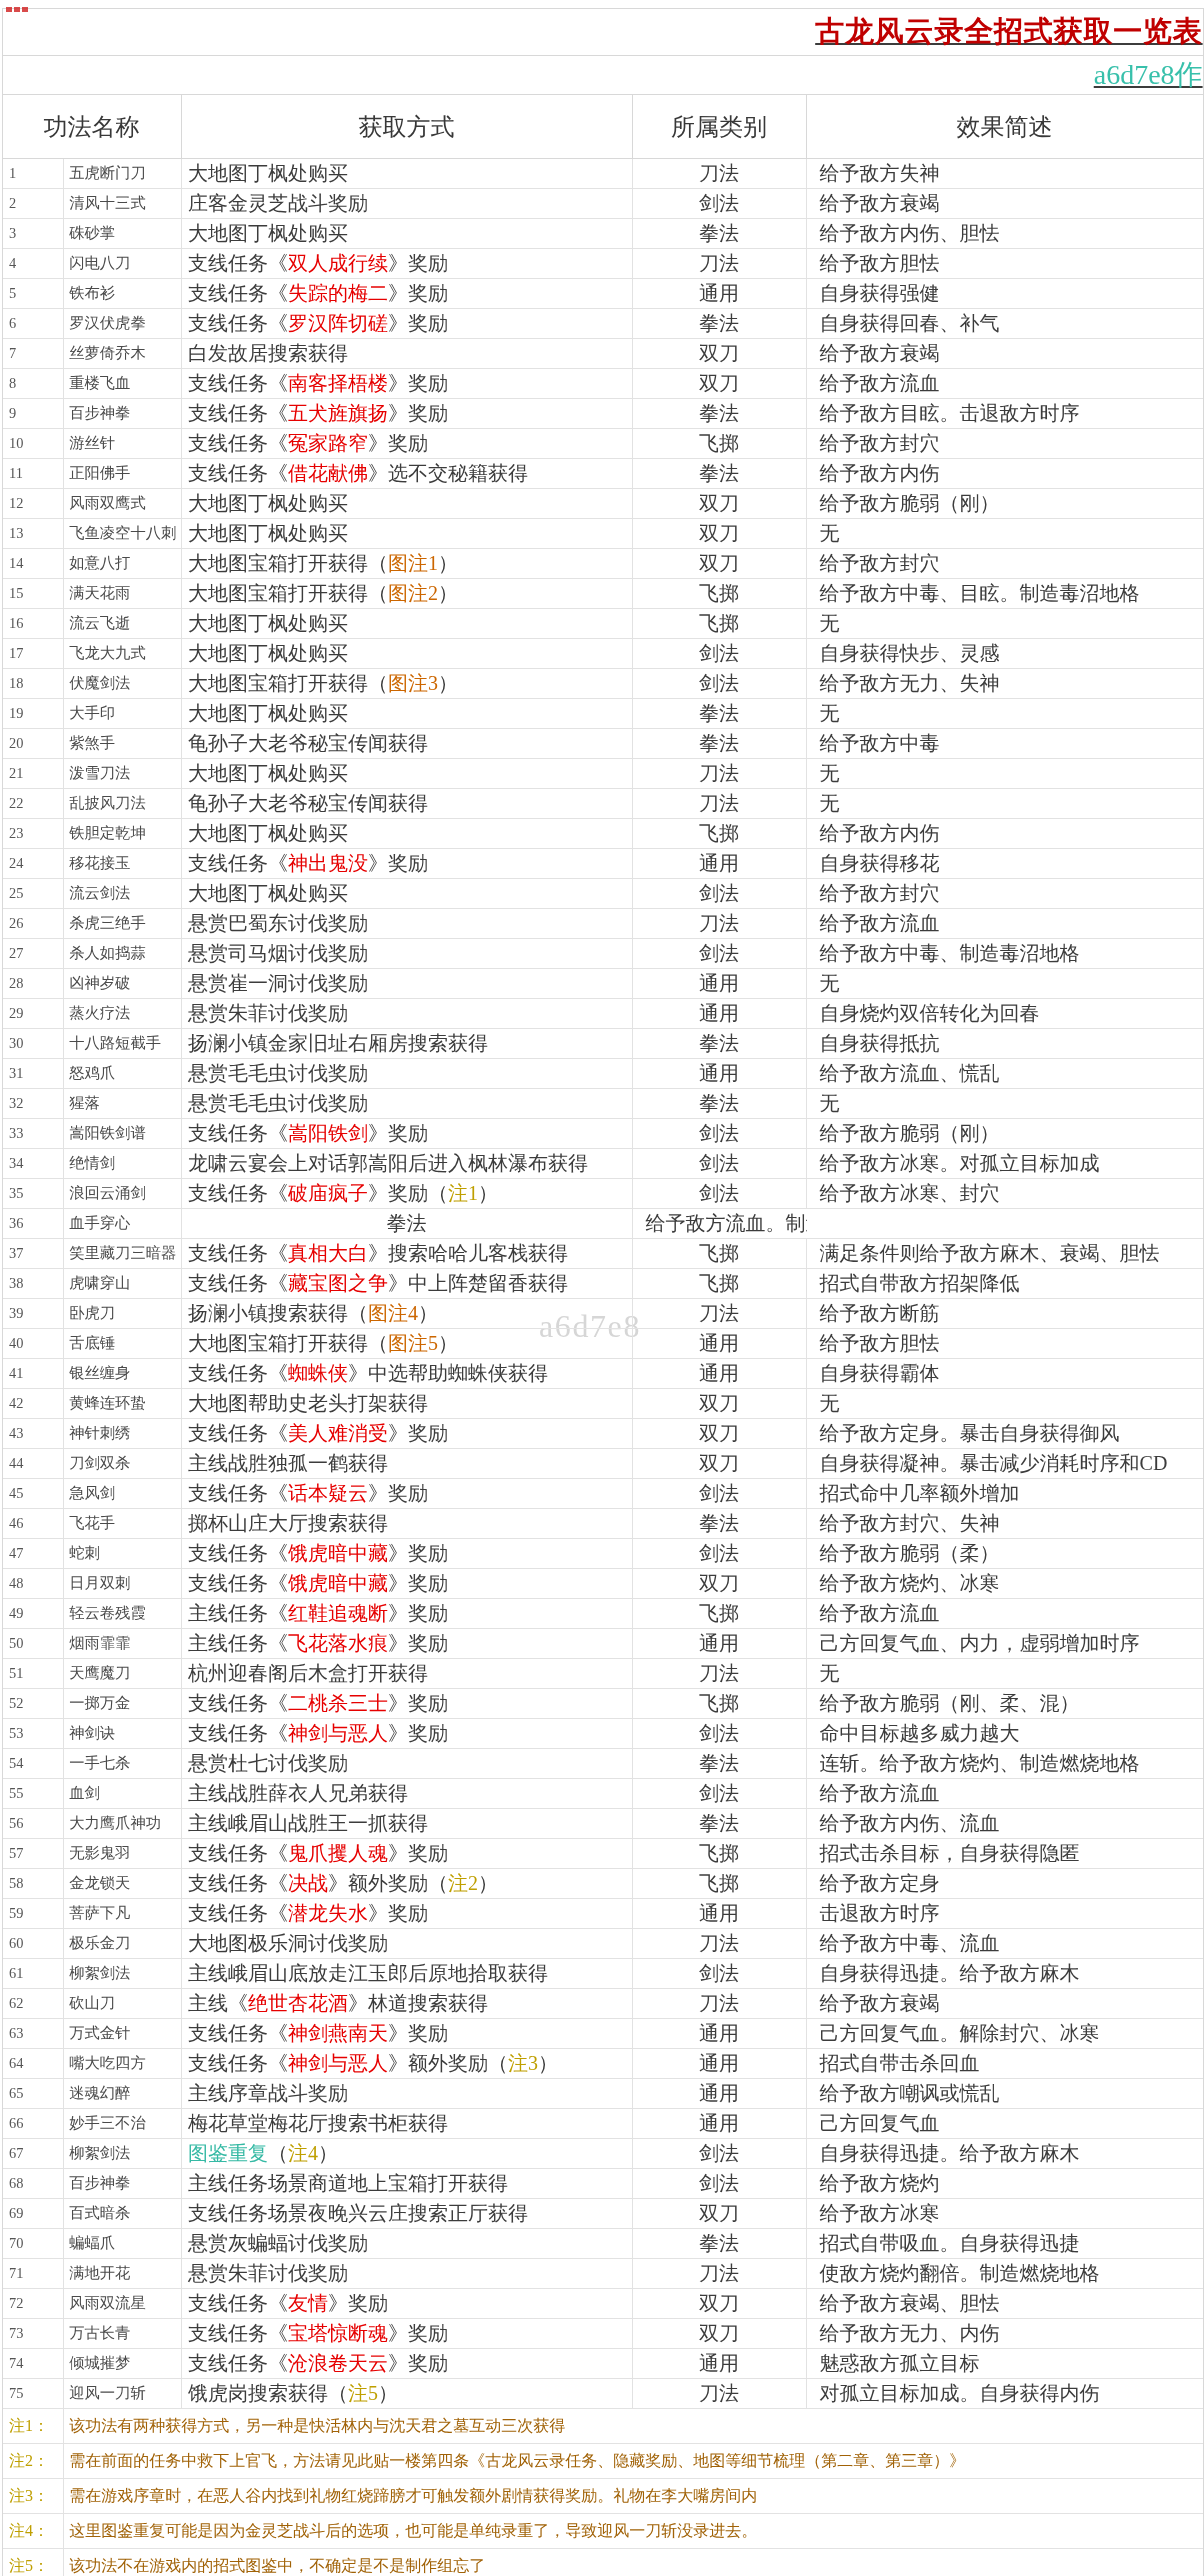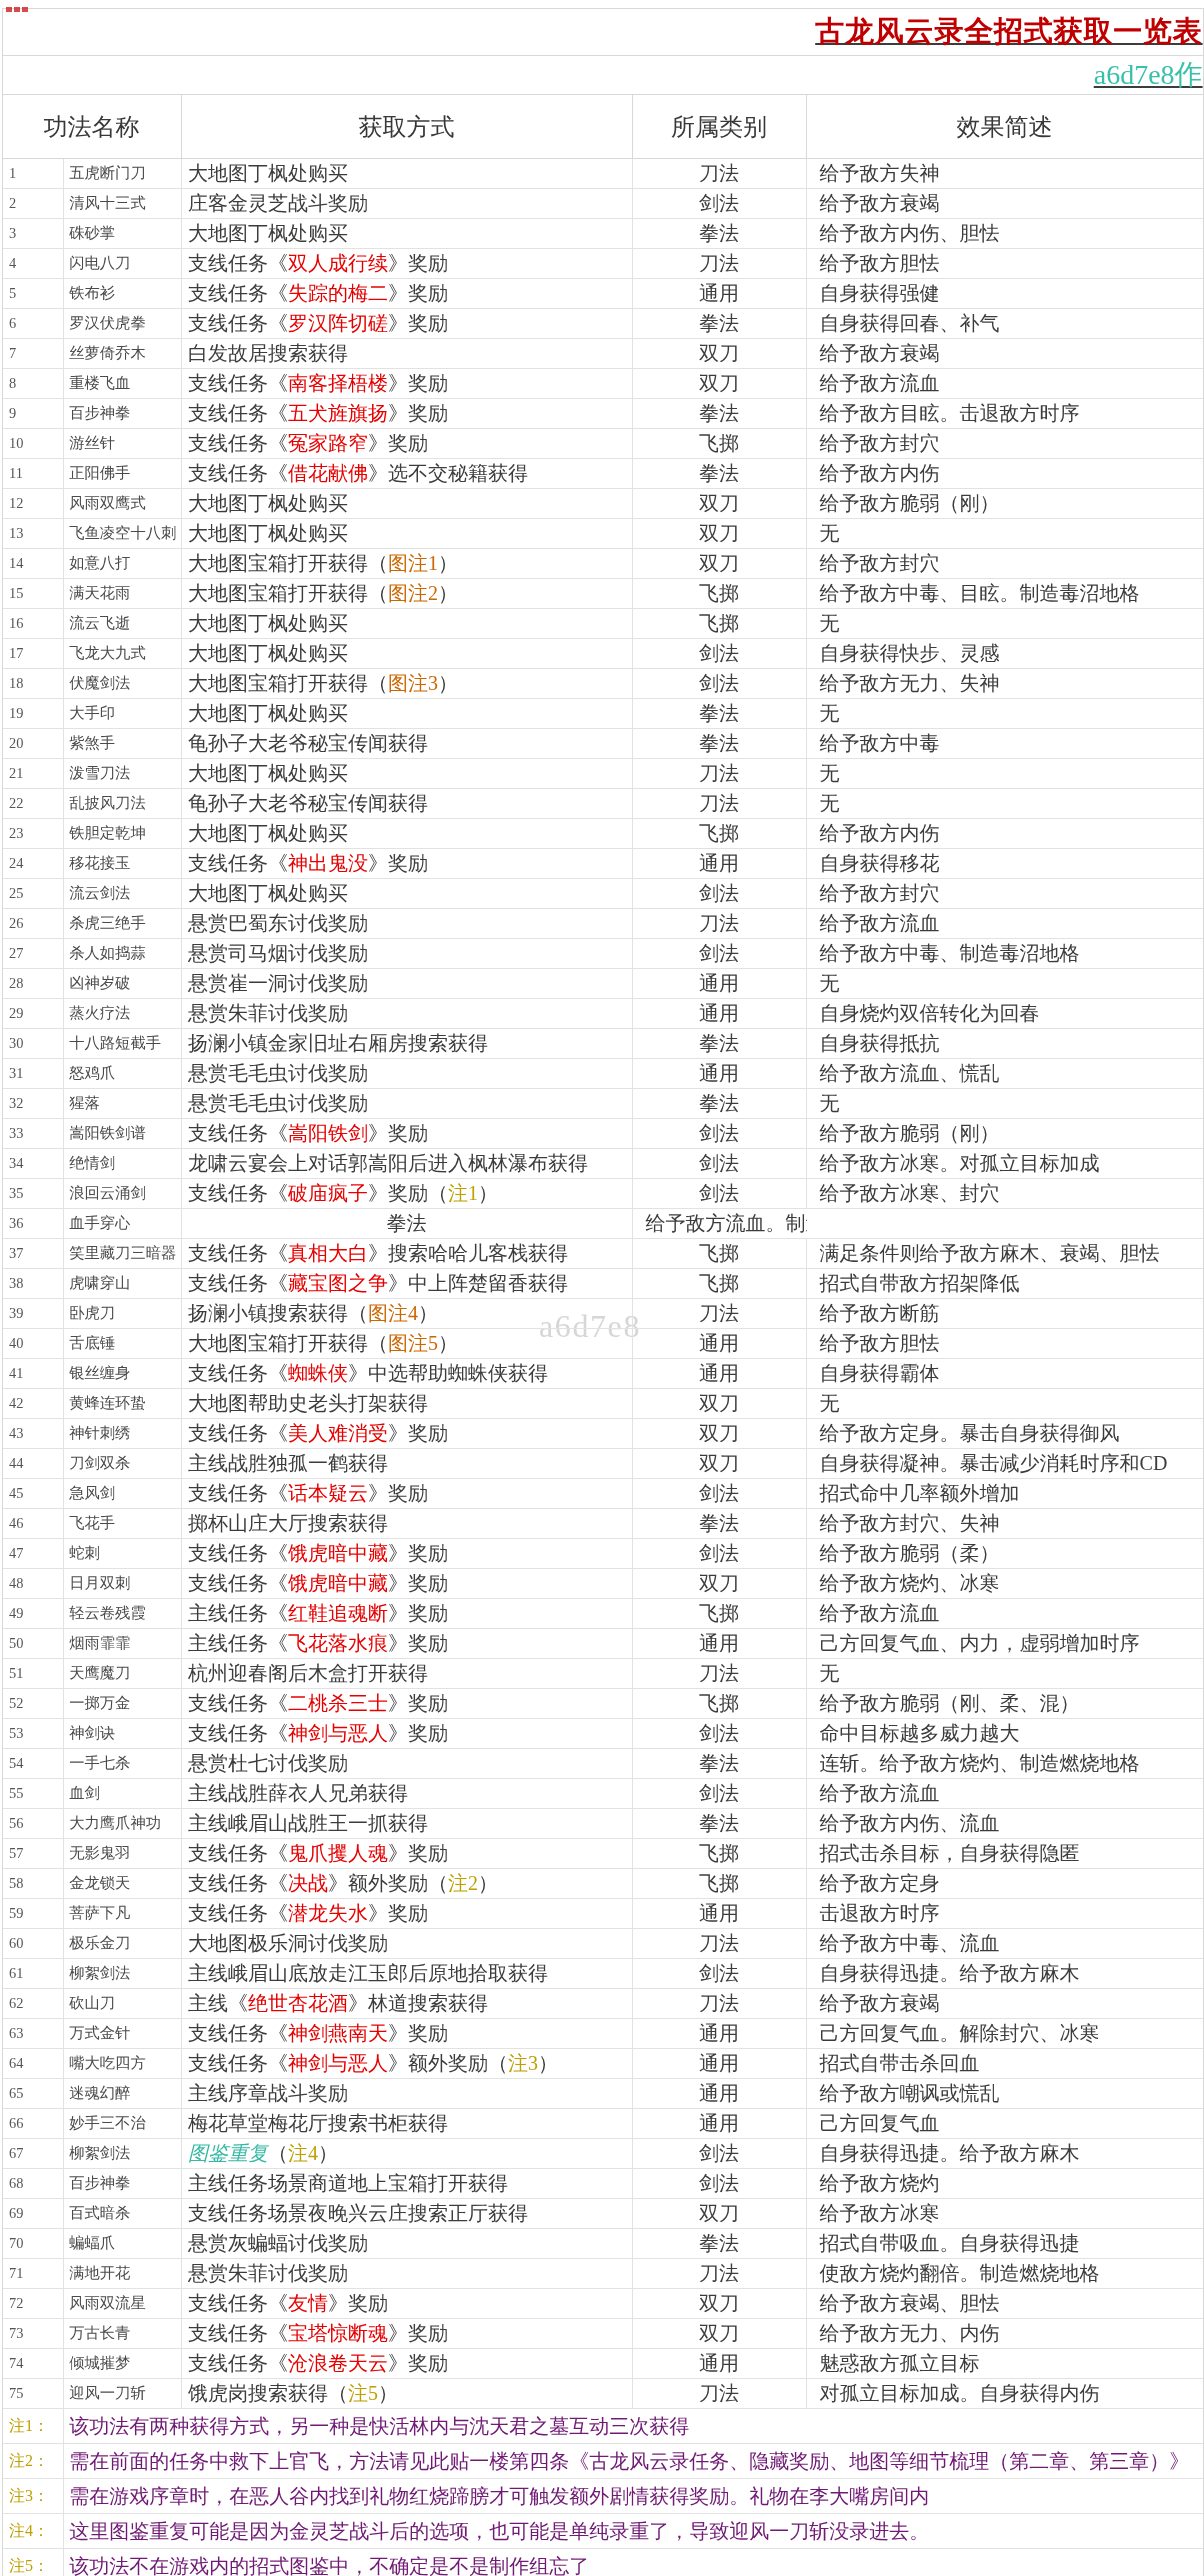--- a/index.html
+++ b/index.html
@@ -56,7 +56,7 @@
   .seg-r{color:#e60000;}
   .seg-o{color:#cc6600;}
   .seg-g{color:#bf9f00;}
-  .seg-t{color:#35b9a4;font-style:italic;}
+  .seg-t{color:#35b9a4;}
   .note-row{
     box-sizing:border-box;height:35px;border-bottom:0.8px solid #e2e2e2;
     display:grid;grid-template-columns:61px 1139px;

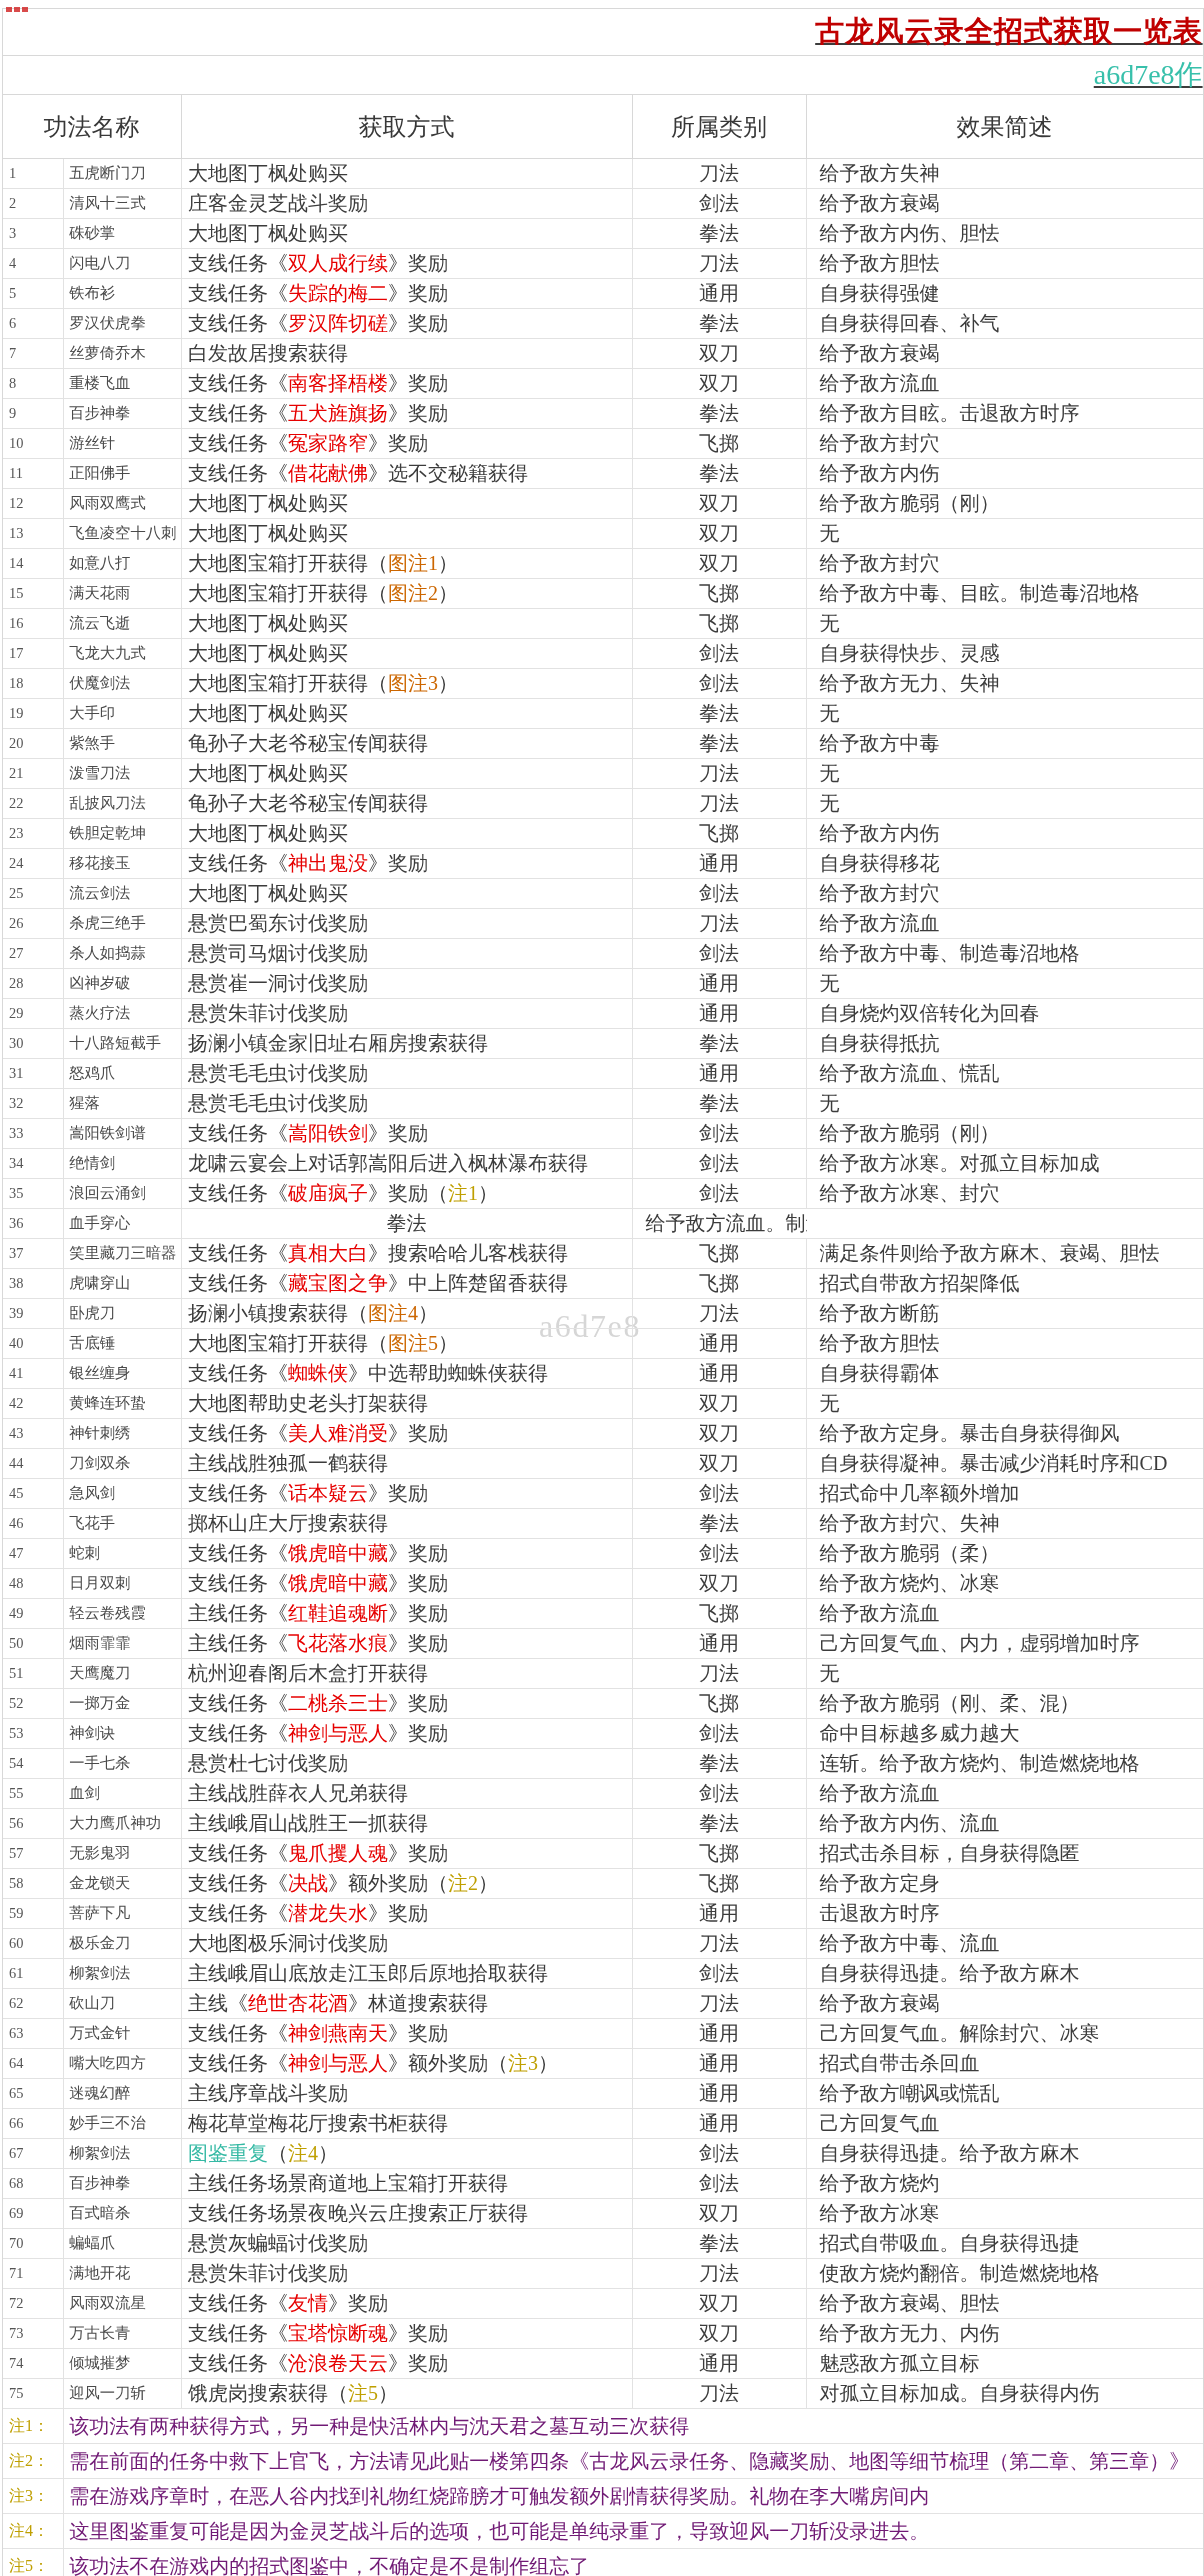--- a/index.html
+++ b/index.html
@@ -68,7 +68,7 @@
   }
   .note-text{
     box-sizing:border-box;display:flex;align-items:center;padding-left:5.6px;
-    font-size:20px;color:#701a75;white-space:nowrap;overflow:hidden;
+    font-size:16px;color:#a16207;white-space:nowrap;overflow:hidden;
   }
 </style>
 </head>

